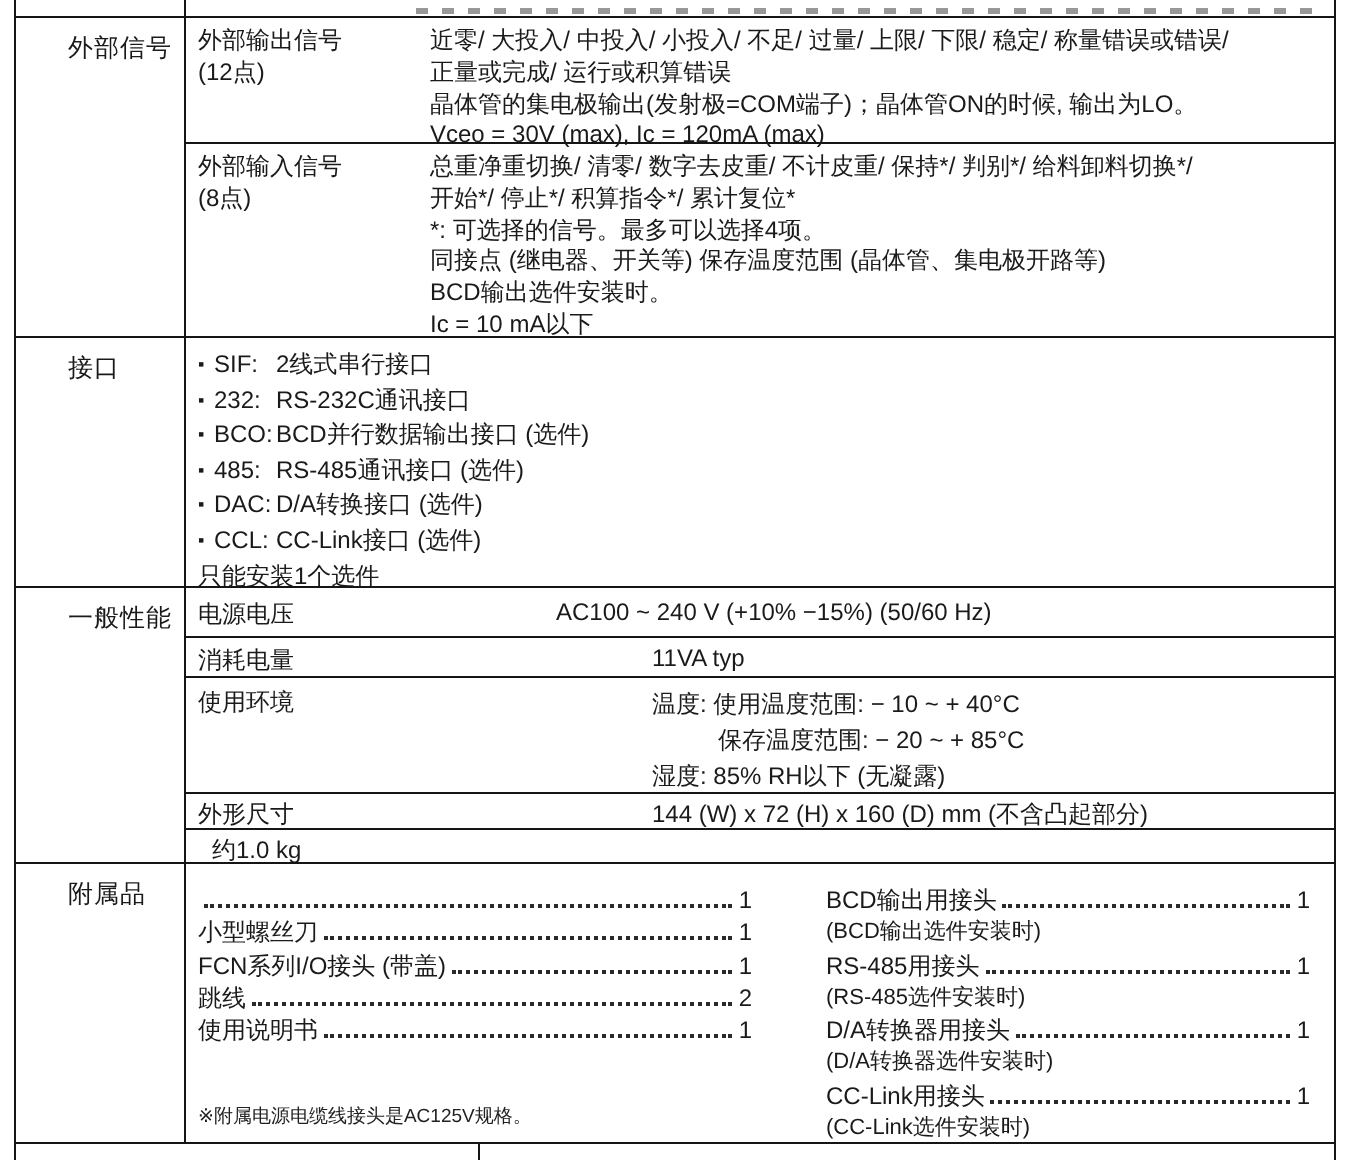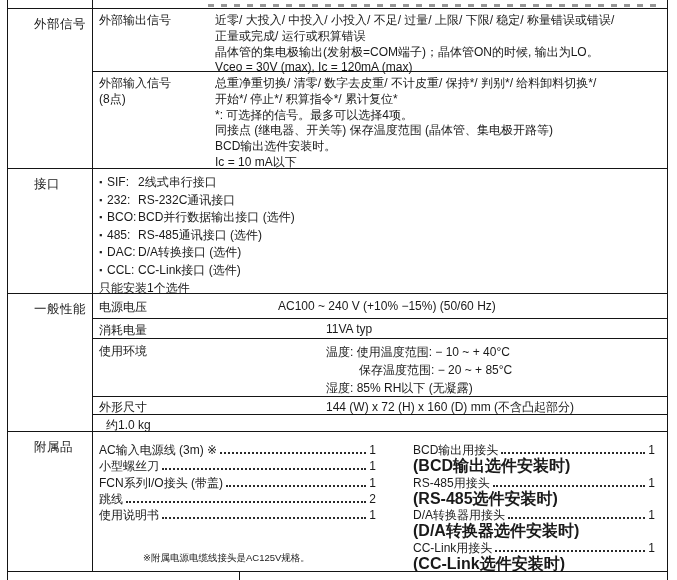--- a/index.html
+++ b/index.html
@@ -90,6 +90,7 @@
       <div class="sub sub-a">
         <div class="sublabel">
           <div>外部输出信号</div>
+          <div>(12点)</div>
         </div>
         <div class="desc">
           <div>近零/ 大投入/ 中投入/ 小投入/ 不足/ 过量/ 上限/ 下限/ 稳定/ 称量错误或错误/</div>

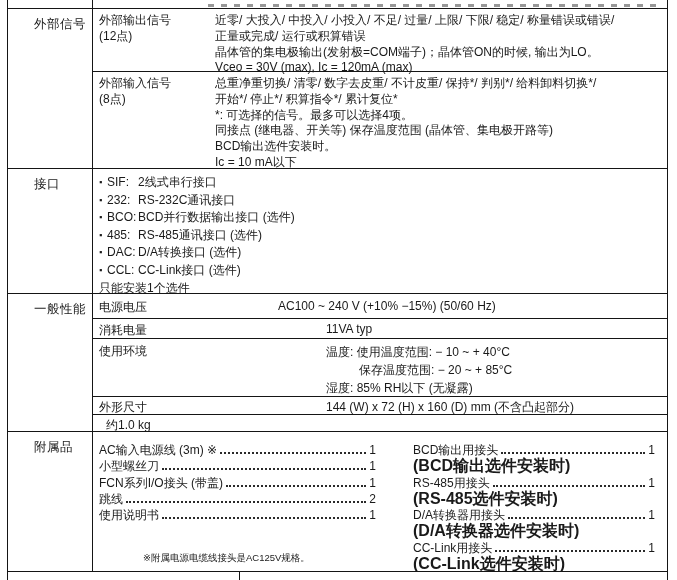--- a/index.html
+++ b/index.html
@@ -166,7 +166,6 @@
       <div class="acc-wrap">
         <div class="acc-col-l">
           <div class="acc-item">
-              <span class="acc-name">AC输入电源线 (3m) ※</span>
               <span class="leader"></span>
               <span class="acc-qty">1</span>
             </div>

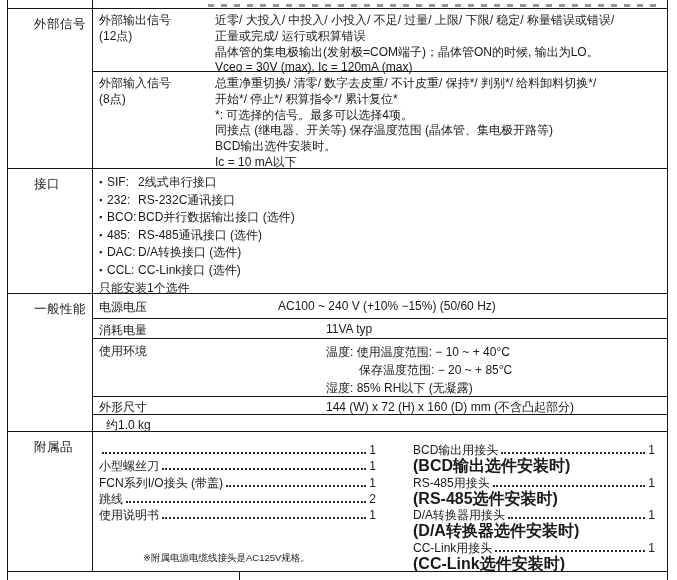--- a/index.html
+++ b/index.html
@@ -61,7 +61,7 @@
   .acc-name { white-space:nowrap; }
   .leader { flex:1; border-bottom:2px dotted #2a2a2a; margin:0 3px 3px 3px; min-width:10px; }
   .acc-qty { white-space:nowrap; }
-  .acc-note { font-size:16px; line-height:16.3px; height:16.3px; white-space:nowrap;font-weight:bold; }
+  .acc-note { font-size:11px; line-height:16.3px; height:16.3px; white-space:nowrap; }
   .footnote { position:absolute; left:6px; top:120px; font-size:9.5px; color:#222;margin-left:44px; }
 
   

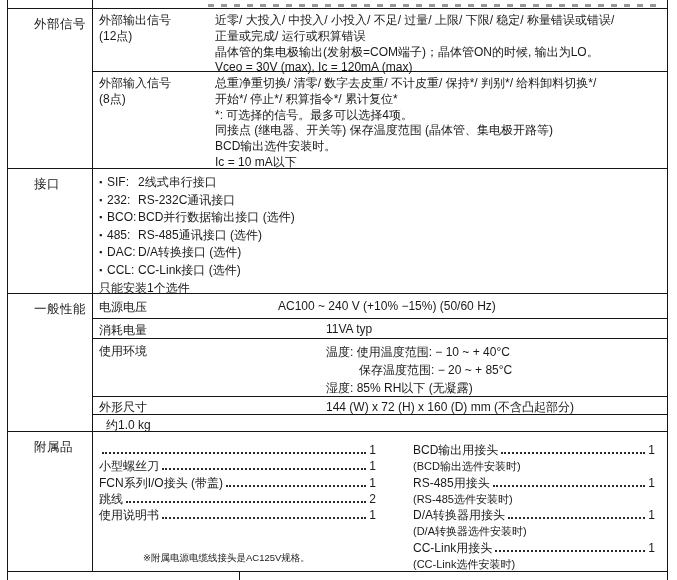--- a/index.html
+++ b/index.html
@@ -62,7 +62,7 @@
   .leader { flex:1; border-bottom:2px dotted #2a2a2a; margin:0 3px 3px 3px; min-width:10px; }
   .acc-qty { white-space:nowrap; }
   .acc-note { font-size:11px; line-height:16.3px; height:16.3px; white-space:nowrap; }
-  .footnote { position:absolute; left:6px; top:120px; font-size:9.5px; color:#222;margin-left:44px; }
+  .footnote { position:absolute; left:6px; top:120px; font-size:9.5px; color:#222; }
 
   
   .frag {

